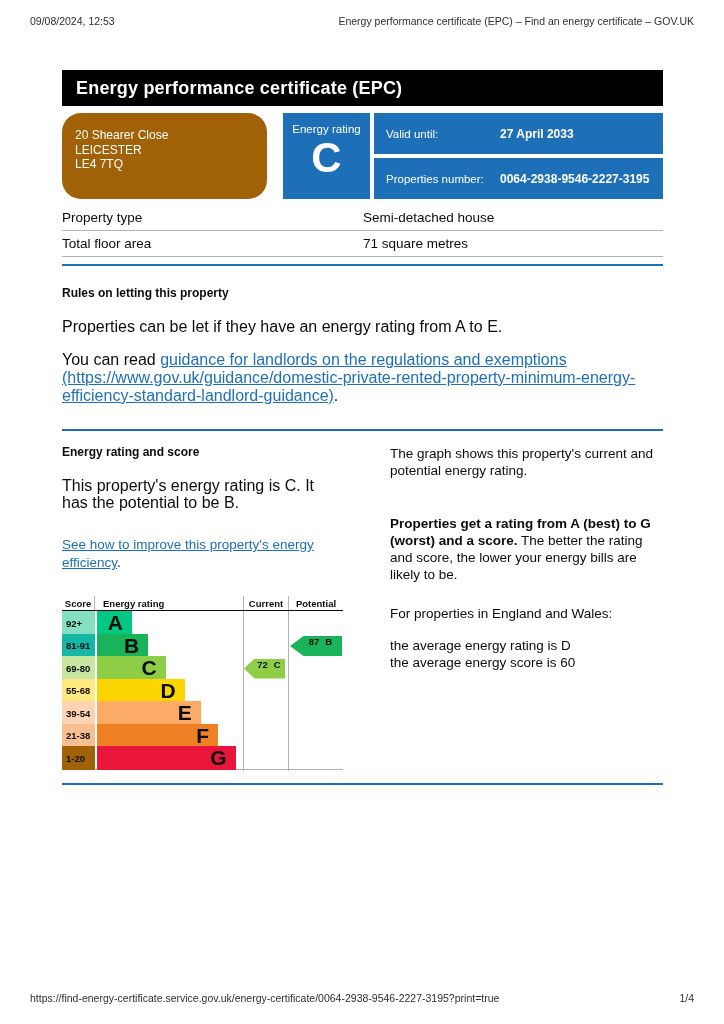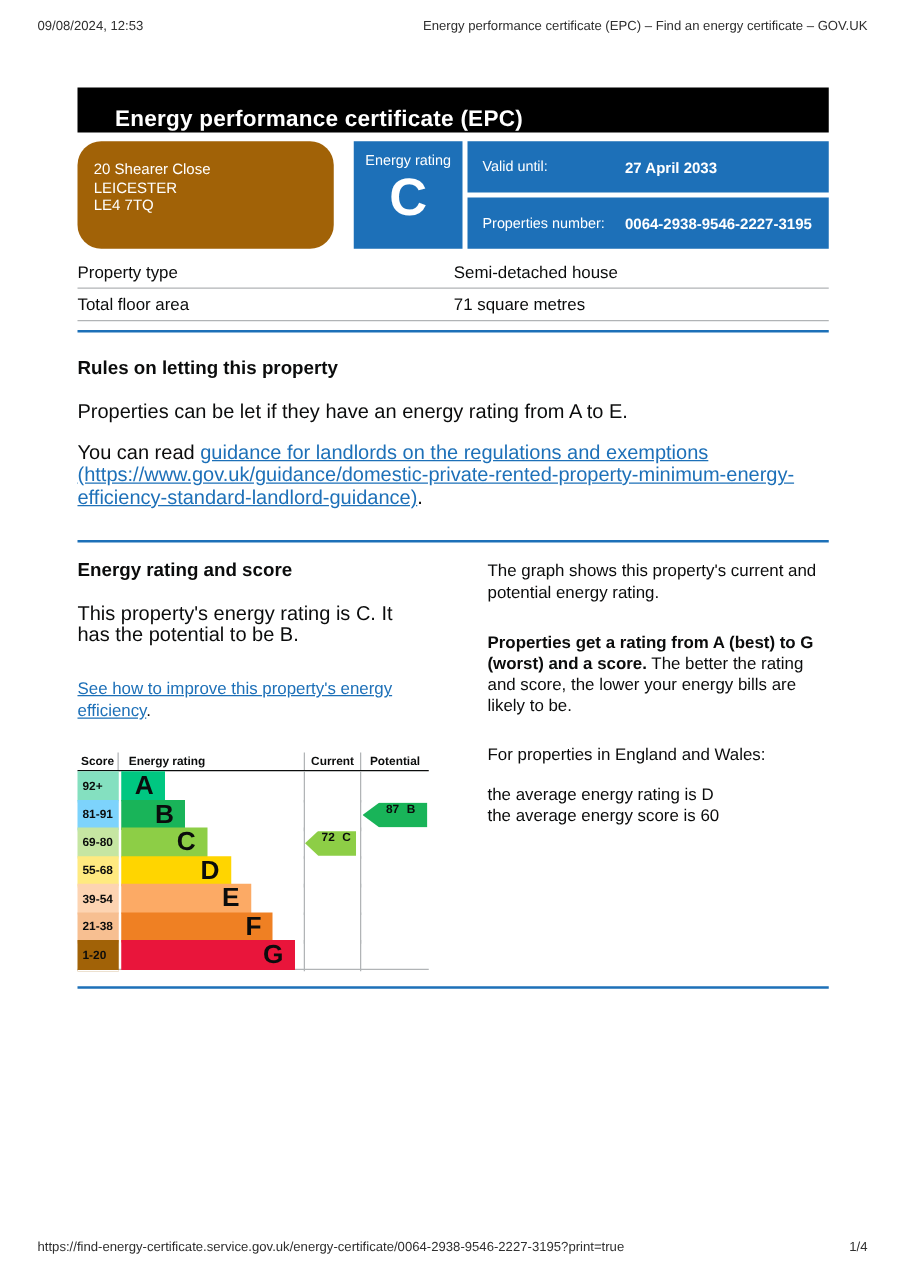--- a/index.html
+++ b/index.html
@@ -30,7 +30,7 @@
 
   .banner {
     background: #000000; height: 36px;
-    display: flex; align-items: flex-end; padding: 0 30px;
+    display: flex; align-items: center; padding: 0 14px;
   }
   .banner-title { color: #ffffff; font-size: 18px; font-weight: bold; letter-spacing: .2px; }
 

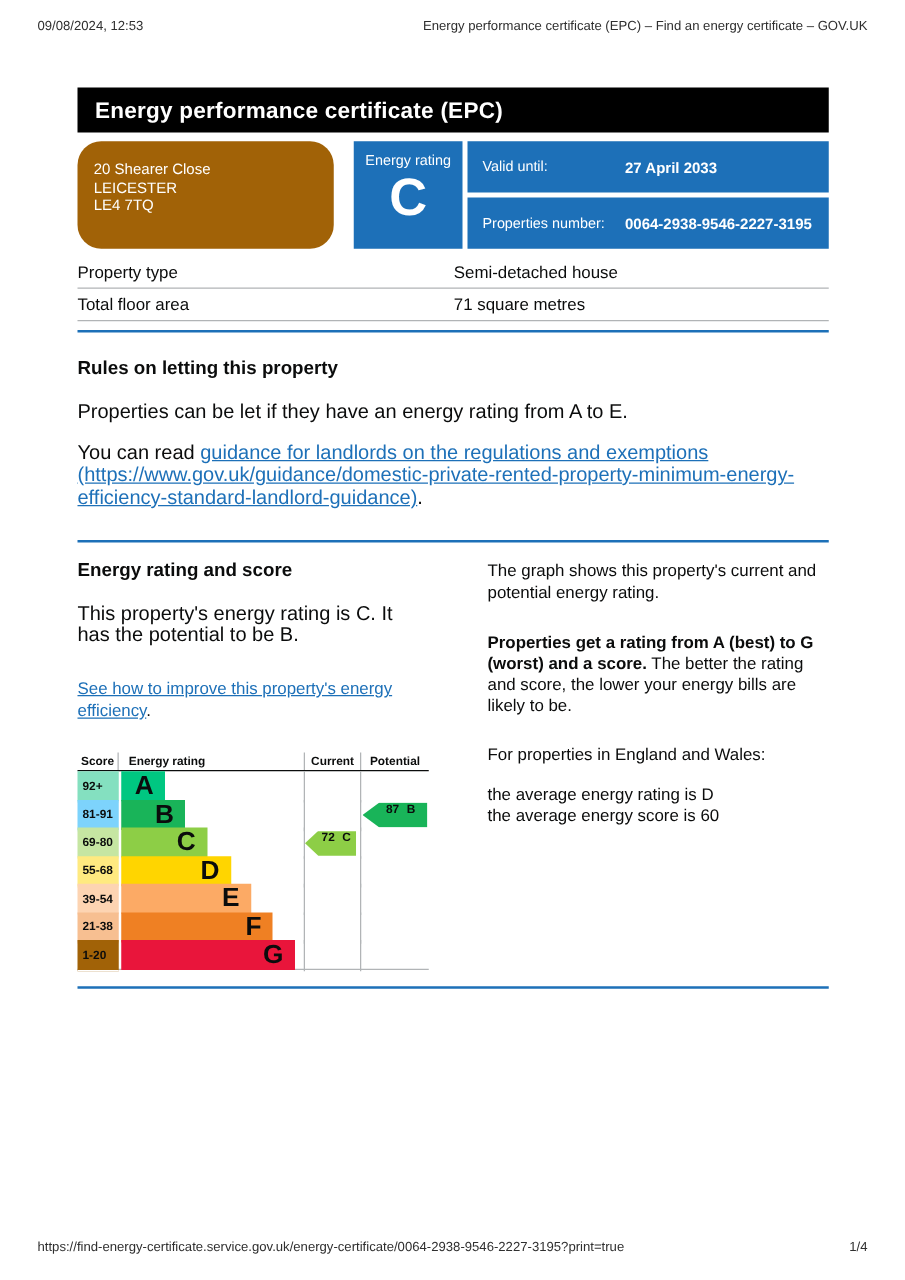--- a/index.html
+++ b/index.html
@@ -67,7 +67,7 @@
   .hr2 { margin-top: 24px; }
   .hr3 { margin-top: 13px; }
 
-  h2.section-heading { font-size: 15px; font-weight: bold; color: #0b0c0c; }
+  h2.section-heading { font-size: 12px; font-weight: bold; color: #0b0c0c; }
   .rules-heading { margin-top: 20px; }
   .body-text { font-size: 16px; line-height: 17px; }
   .rules-p { margin-top: 18px; }

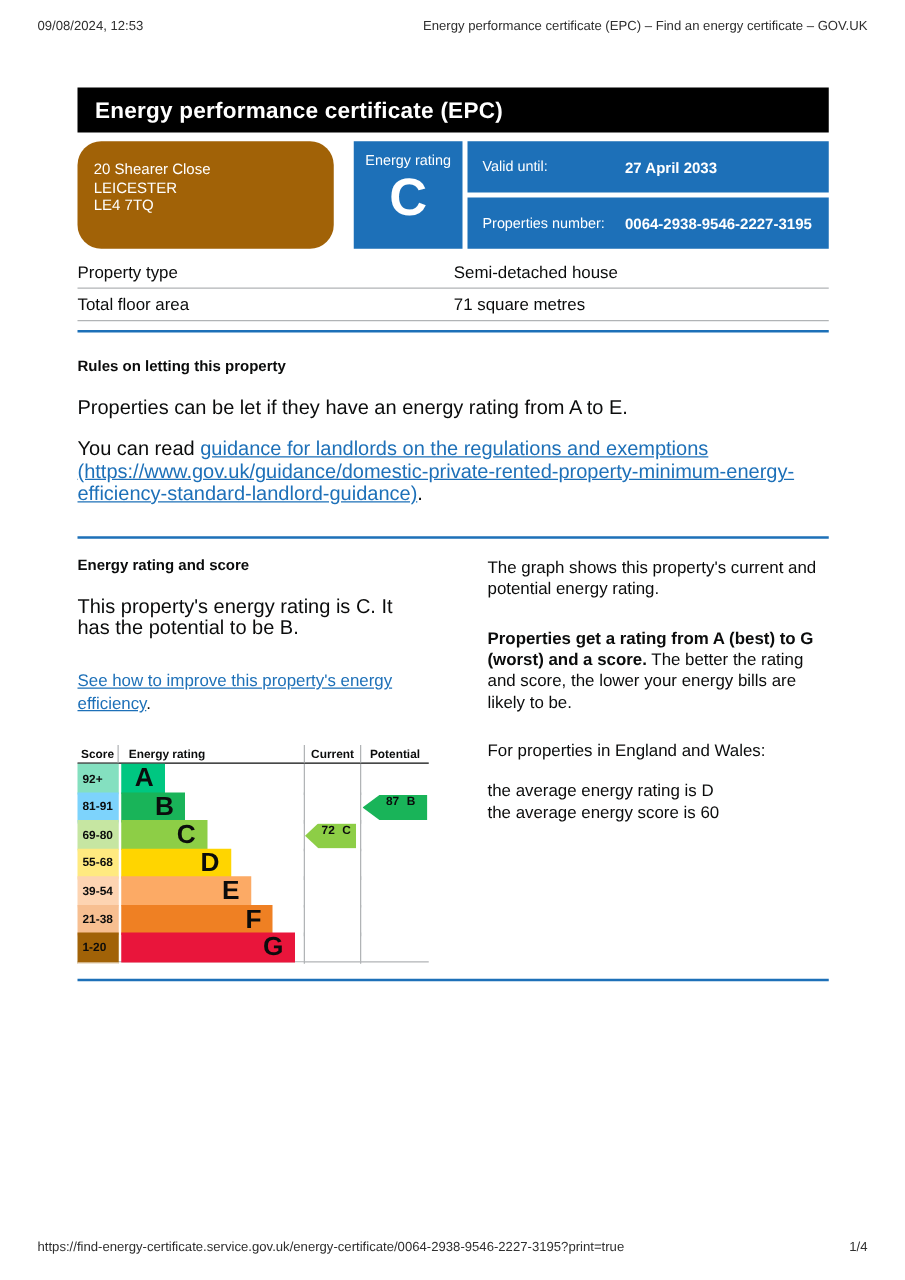--- a/index.html
+++ b/index.html
@@ -80,7 +80,7 @@
   .col-left .desc { margin-top: 18px; }
   .improve-link-p { margin-top: 25px; font-size: 13.5px; line-height: 18px; }
   .col-right p { font-size: 13.5px; line-height: 17px; }
-  .rp1 { margin-bottom: 23px; }
+  .rp1 { margin-bottom: 36px; }
   .rp2 { margin-bottom: 22px; }
   .rp3 { margin-bottom: 15px; }
 

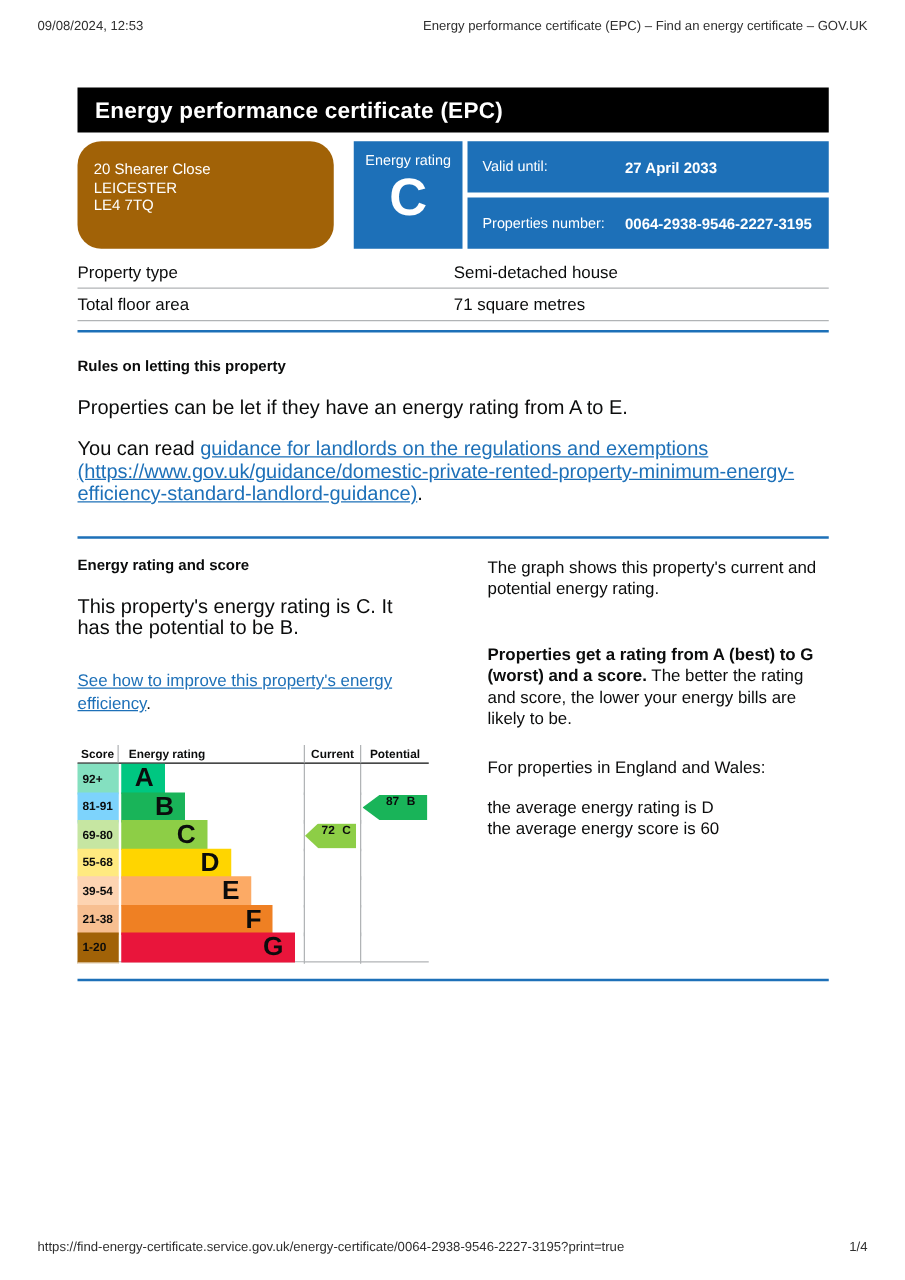--- a/index.html
+++ b/index.html
@@ -190,7 +190,7 @@
             <div class="epc-pointer-cell"></div>
           </div>
           <div class="epc-row epc-bandrow">
-            <div class="epc-score" style="background: #7dd3fc;">81-91</div>
+            <div class="epc-score" style="background: #14b8a6;">81-91</div>
             <div class="epc-ratingcell">
               <div class="epc-bar" style="background: rgb(25, 180, 89); width: 35%;">B</div>
             </div>

